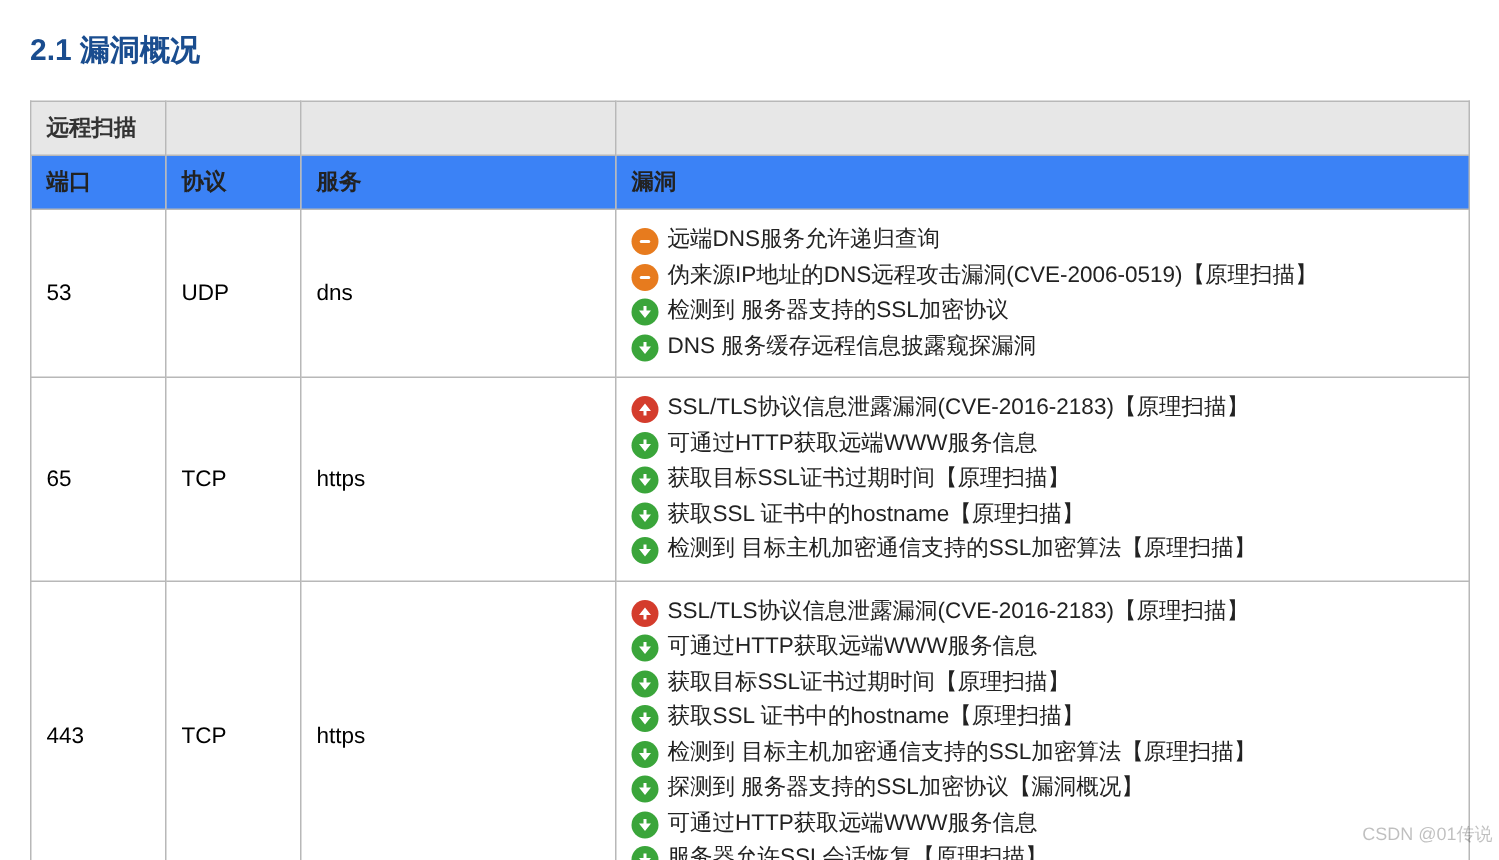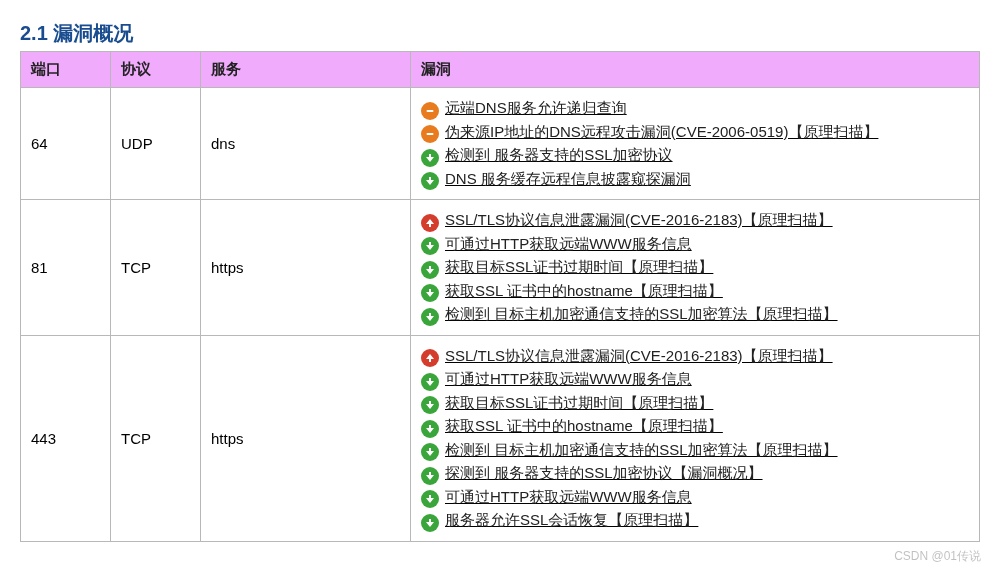--- a/index.html
+++ b/index.html
@@ -17,7 +17,7 @@
       color: #1a4d8f;
       font-size: 20px;
       font-weight: bold;
-      margin-bottom: 4px;
+      margin-bottom: 20px;
     }
     table {
       border-collapse: collapse;

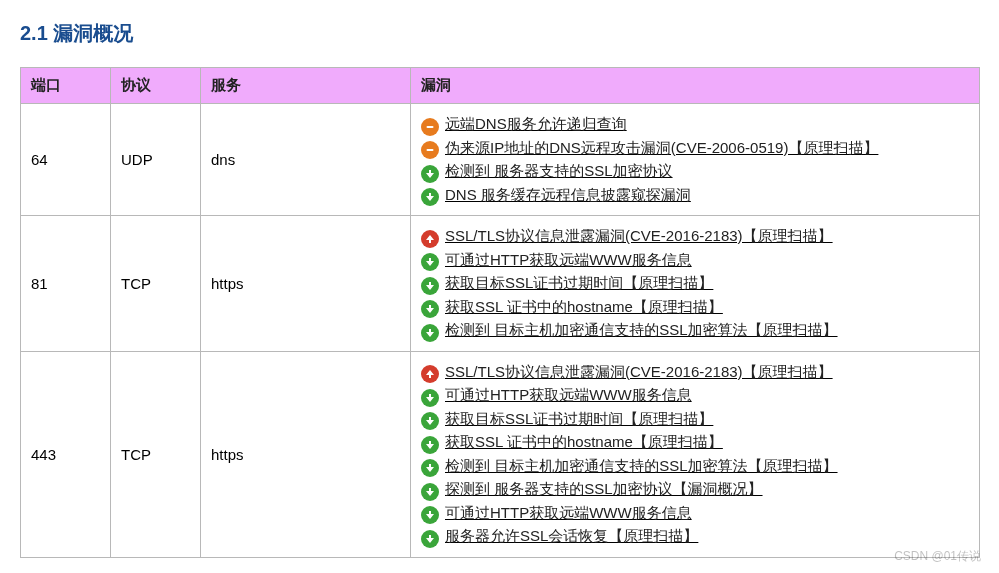--- a/index.html
+++ b/index.html
@@ -100,6 +100,12 @@
 
 <table>
   <tbody>
+      <tr>
+    <th class="top-header col-port">远程扫描</th>
+    <th class="top-header col-proto"></th>
+    <th class="top-header col-svc"></th>
+    <th class="top-header"></th>
+  </tr>
   <tr>
     <th class="col-header col-port">端口</th>
     <th class="col-header col-proto">协议</th>

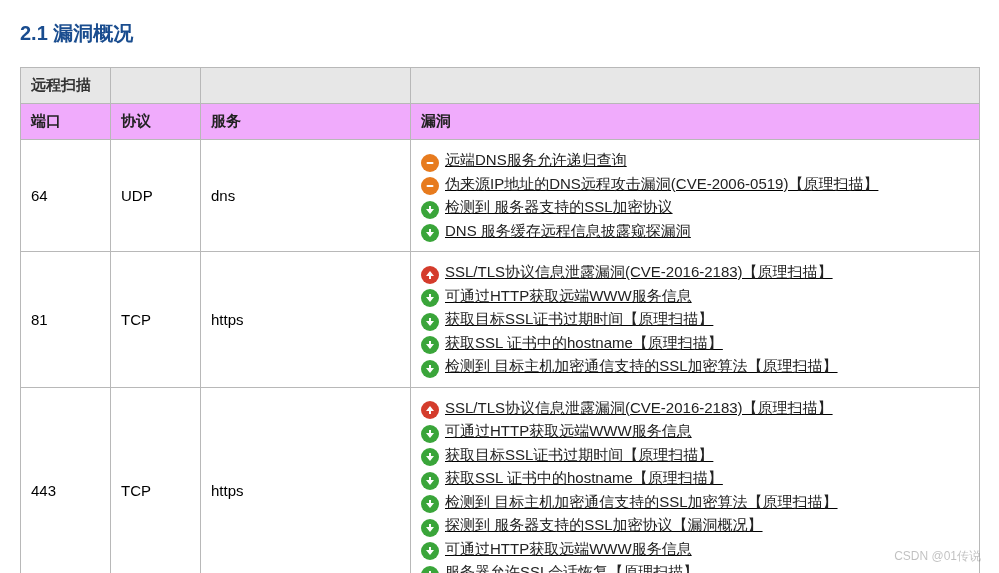--- a/index.html
+++ b/index.html
@@ -37,7 +37,7 @@
       color: #333;
     }
     .col-header {
-      background: #f0abfc;
+      background: #3b82f6;
       font-weight: bold;
       color: #222;
     }

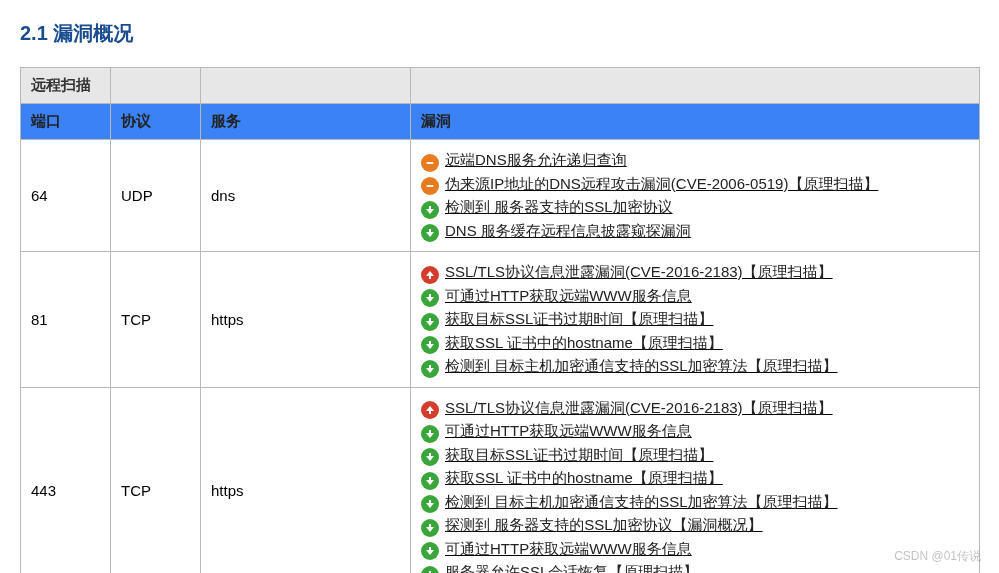--- a/index.html
+++ b/index.html
@@ -52,10 +52,9 @@
     }
     .vuln-line {
       display: flex;
-      align-items: flex-end;
+      align-items: center;
       margin: 1px 0;
       line-height: 1.5;
-      text-decoration: underline;
     }
     .vuln-text {
       color: #222;

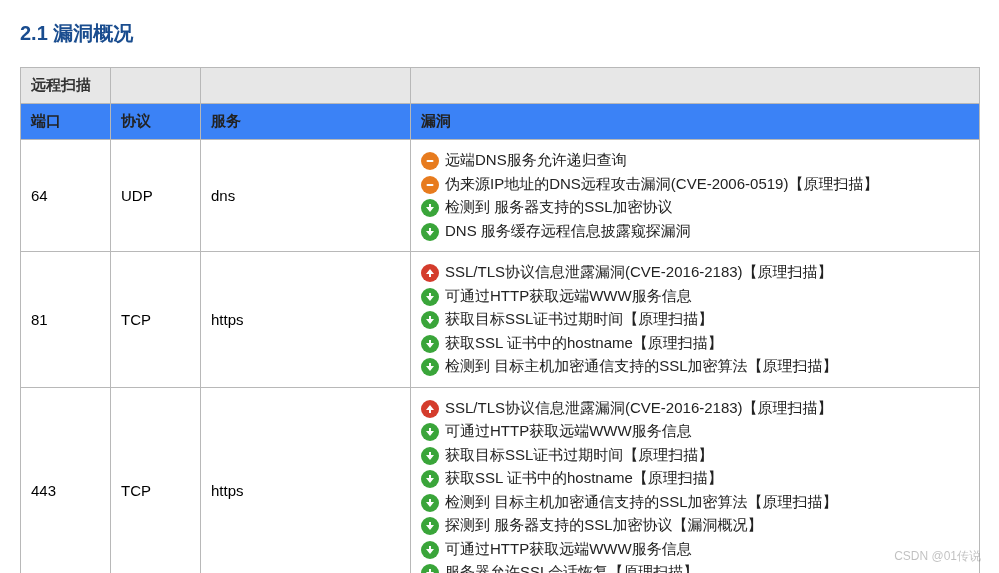--- a/index.html
+++ b/index.html
@@ -114,7 +114,7 @@
   </tbody>
     <tbody id="rows">
       <tr>
-        <td class="col-port">64</td>
+        <td class="col-port">53</td>
         <td class="col-proto">UDP</td>
         <td class="col-svc">dns</td>
         <td>

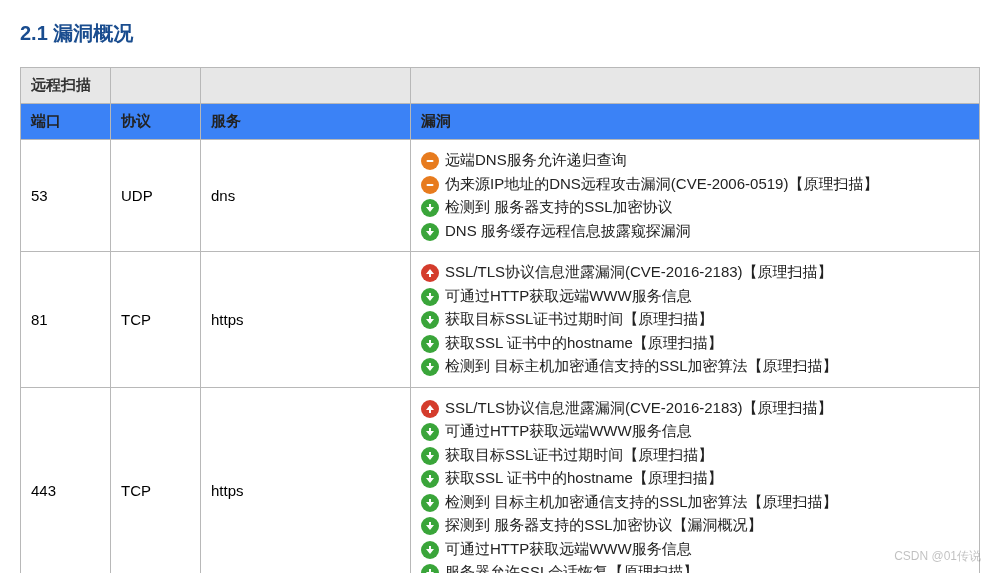--- a/index.html
+++ b/index.html
@@ -153,7 +153,7 @@
         </td>
       </tr>
       <tr>
-        <td class="col-port">81</td>
+        <td class="col-port">65</td>
         <td class="col-proto">TCP</td>
         <td class="col-svc">https</td>
         <td>

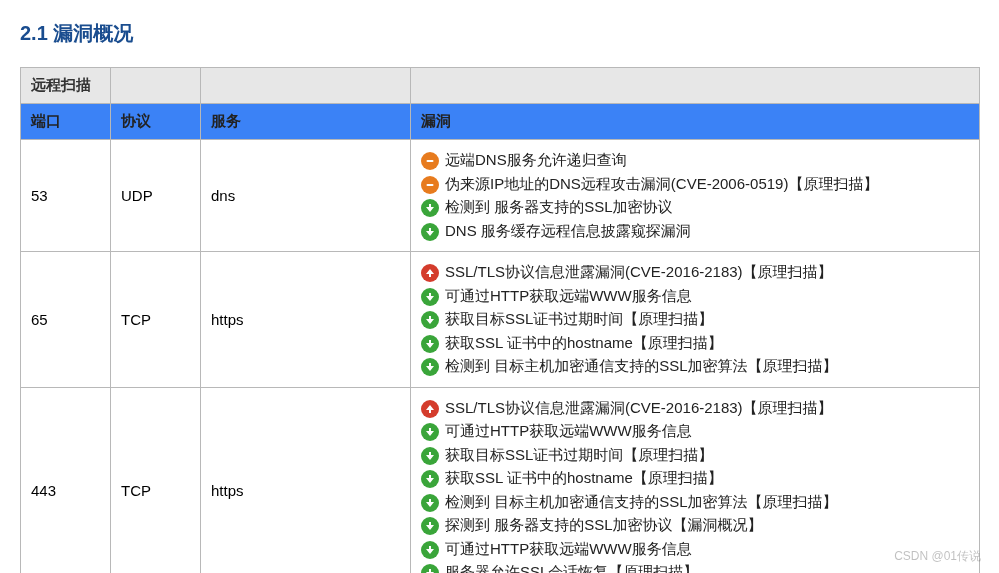--- a/index.html
+++ b/index.html
@@ -85,7 +85,7 @@
     }
     .watermark {
       position: fixed;
-      right: 18px;
+      right: 4px;
       bottom: 8px;
       color: rgba(0,0,0,0.25);
       font-size: 12px;

